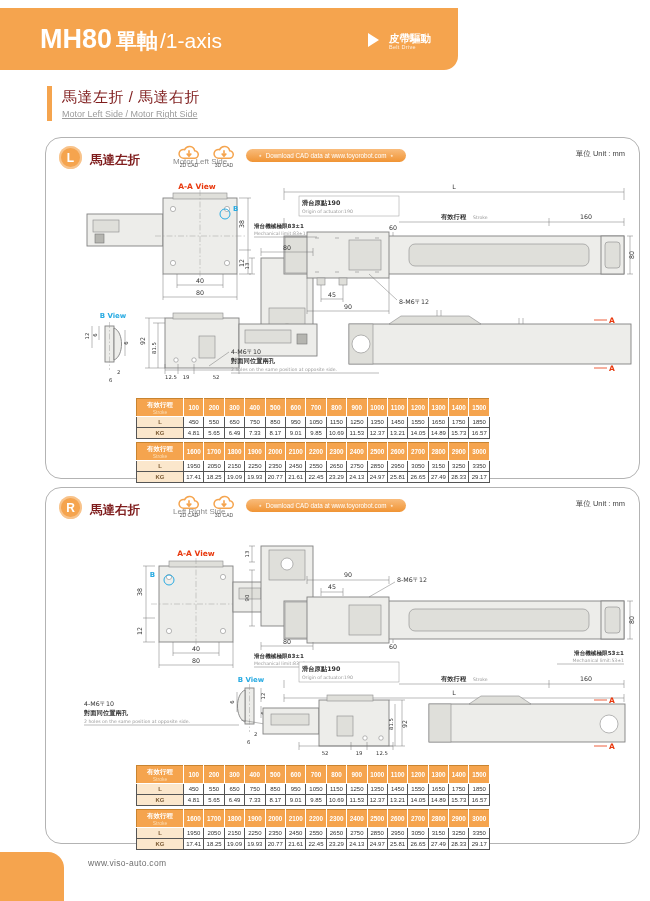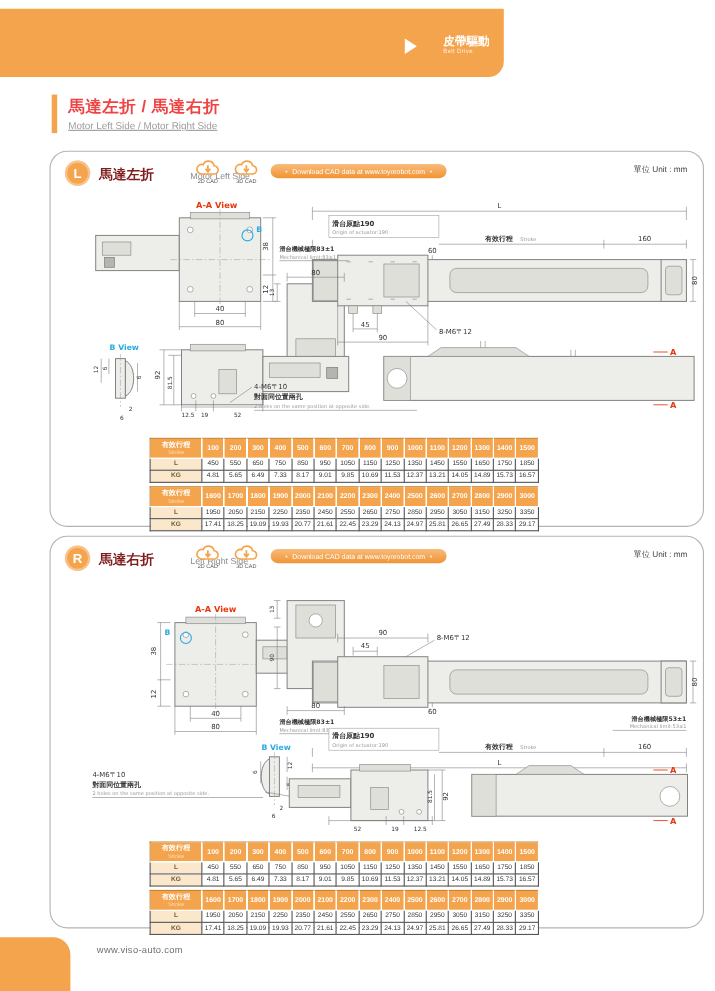--- a/index.html
+++ b/index.html
@@ -75,6 +75,9 @@
 <body>
 
 <div class="abs banner">
+  <div class="abs banner-title">
+    <span class="bt-model">MH80</span><span class="bt-zh">單軸</span><span class="bt-axis">/1-axis</span>
+  </div>
   <div class="abs drive-tag">
     <div class="drive-tri"></div>
     <div>

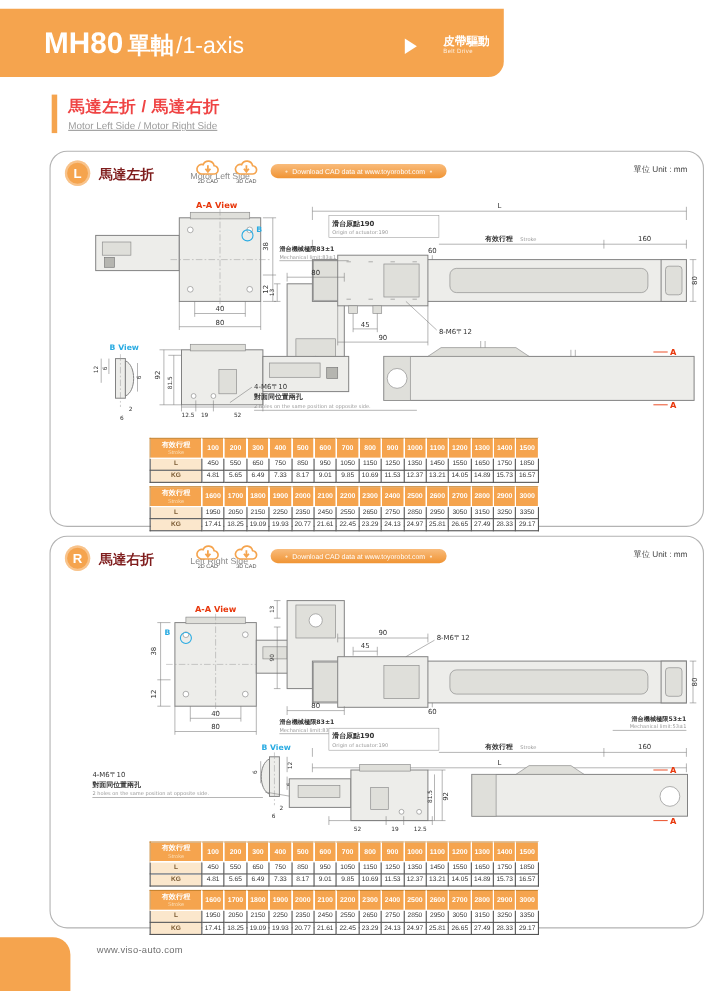--- a/index.html
+++ b/index.html
@@ -12,7 +12,7 @@
   .bt-model{font-size:27px;font-weight:bold;}
   .bt-zh{font-size:21px;font-weight:bold;margin-left:4px;}
   .bt-axis{font-size:21px;font-weight:400;margin-left:2px;}
-  .drive-tag{left:368px;top:25px;display:flex;align-items:center;gap:24px;}
+  .drive-tag{left:368px;top:25px;display:flex;gap:10px;}
   .drive-tri{width:0;height:0;border-left:11px solid #fff;border-top:7px solid transparent;border-bottom:7px solid transparent;}
   .drive-zh{font-size:10.5px;font-weight:bold;color:#fff;line-height:11px;}
   .drive-en{font-size:5.5px;color:rgba(255,255,255,.85);line-height:7px;letter-spacing:.3px;}

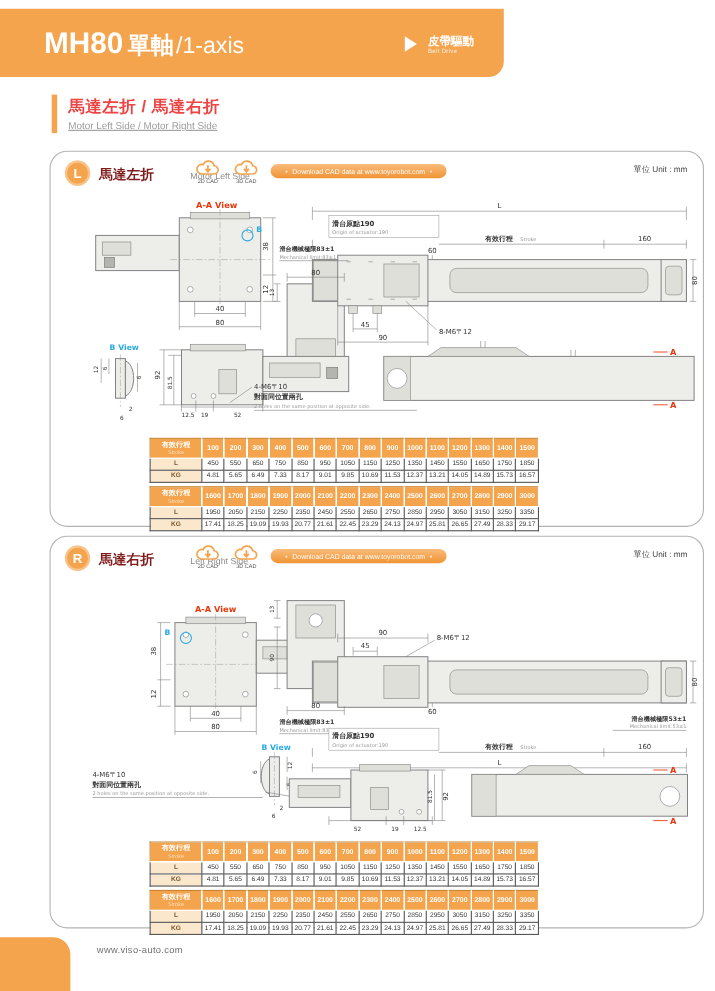--- a/index.html
+++ b/index.html
@@ -18,7 +18,7 @@
   .drive-en{font-size:5.5px;color:rgba(255,255,255,.85);line-height:7px;letter-spacing:.3px;}
   
   .sect{left:47px;top:86px;border-left:5px solid #F5A44E;padding:2px 0 2px 10px;}
-  .sect-zh{font-size:15px;font-weight:bold;color:#ef4444;letter-spacing:.5px;}
+  .sect-zh{font-size:15px;font-weight:normal;color:#7f1d1d;letter-spacing:.5px;}
   .sect-en{font-size:9px;color:#9c9c9c;margin-top:2px;text-decoration:underline;}
   
   .panel{left:45px;width:595px;border:1.5px solid #b3b3b3;border-radius:16px;background:#fff;box-sizing:border-box;}

